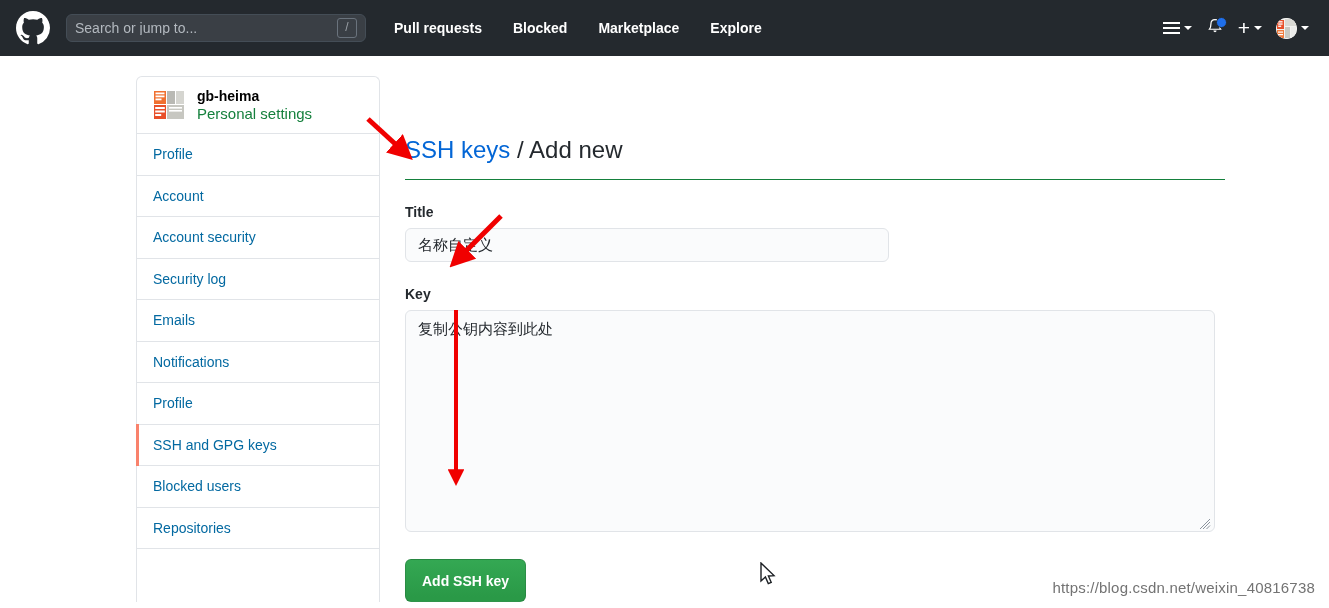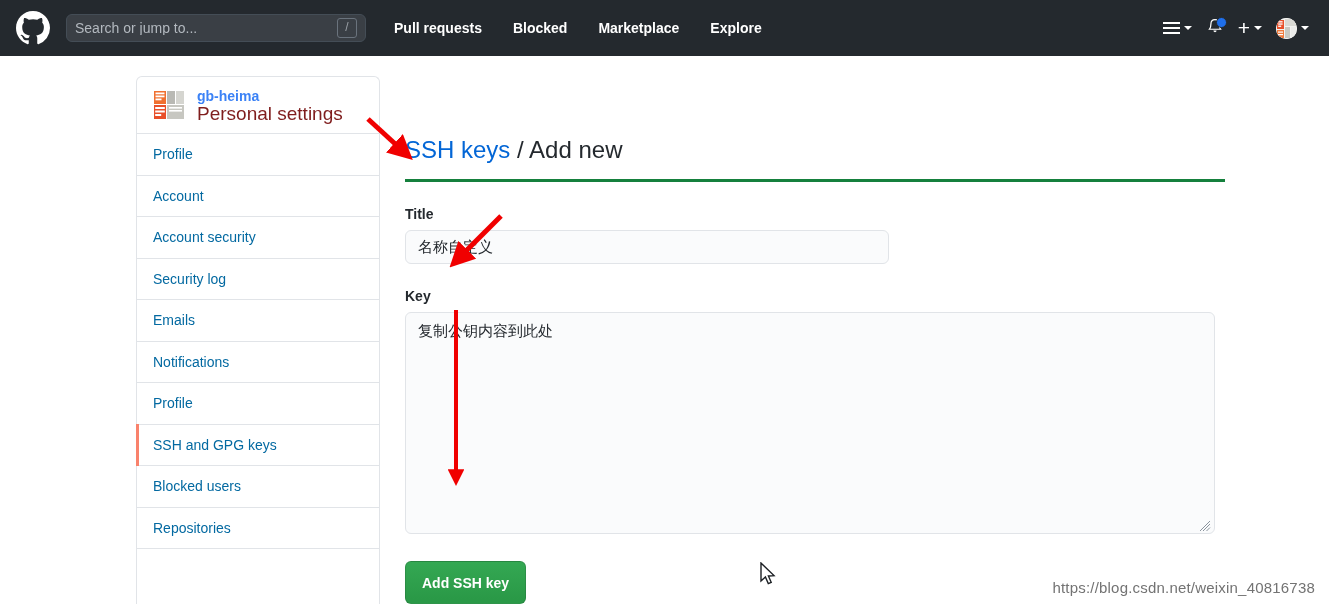--- a/index.html
+++ b/index.html
@@ -165,7 +165,7 @@
   .sb-user-name {
     font-size: 14px;
     font-weight: bold;
-    color: #3b82f6;
+    color: #000000;
     line-height: 17px;
   }
   .sb-user-sub {

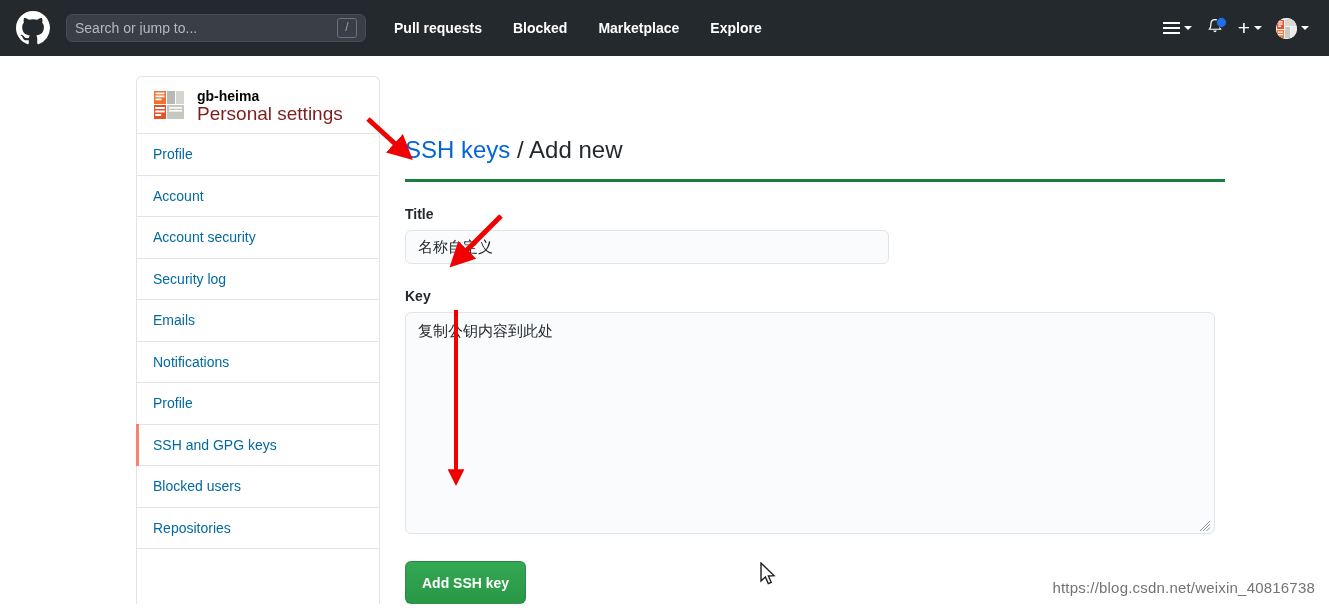--- a/index.html
+++ b/index.html
@@ -169,8 +169,8 @@
     line-height: 17px;
   }
   .sb-user-sub {
-    font-size: 19px;
-    color: #7f1d1d;
+    font-size: 15px;
+    color: #15803d;
     line-height: 17px;
   }
   .sb-item {

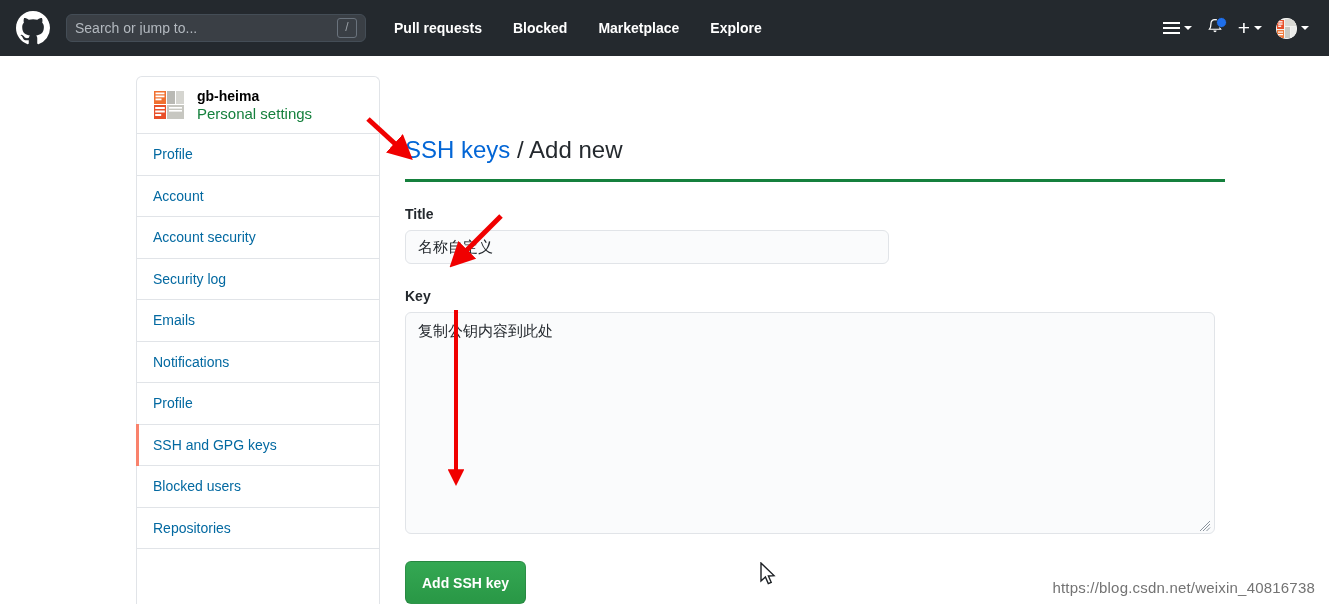--- a/index.html
+++ b/index.html
@@ -207,7 +207,7 @@
     line-height: 30px;
     margin: 59px 0 0 0;
     padding-bottom: 14px;
-    border-bottom: 3px solid #15803d;
+    border-bottom: 1px solid #15803d;
     color: #24292e;
   }
   .main-title .lnk { color: #0366d6; cursor: pointer; }

